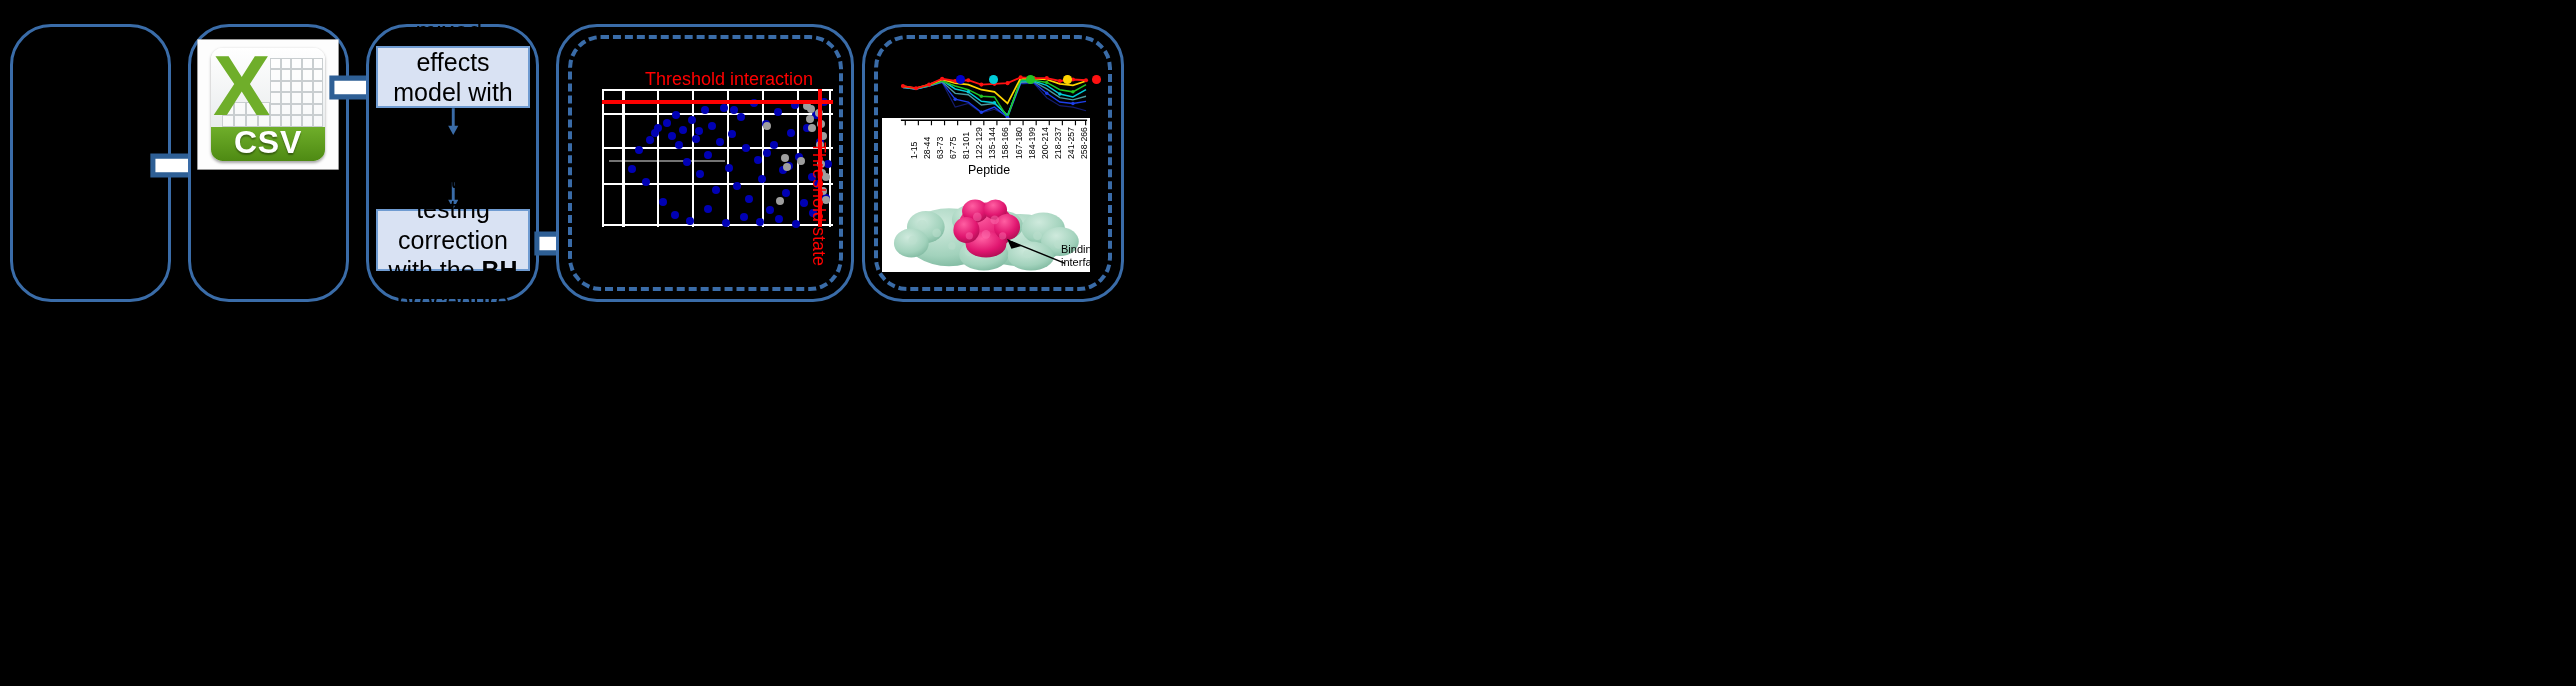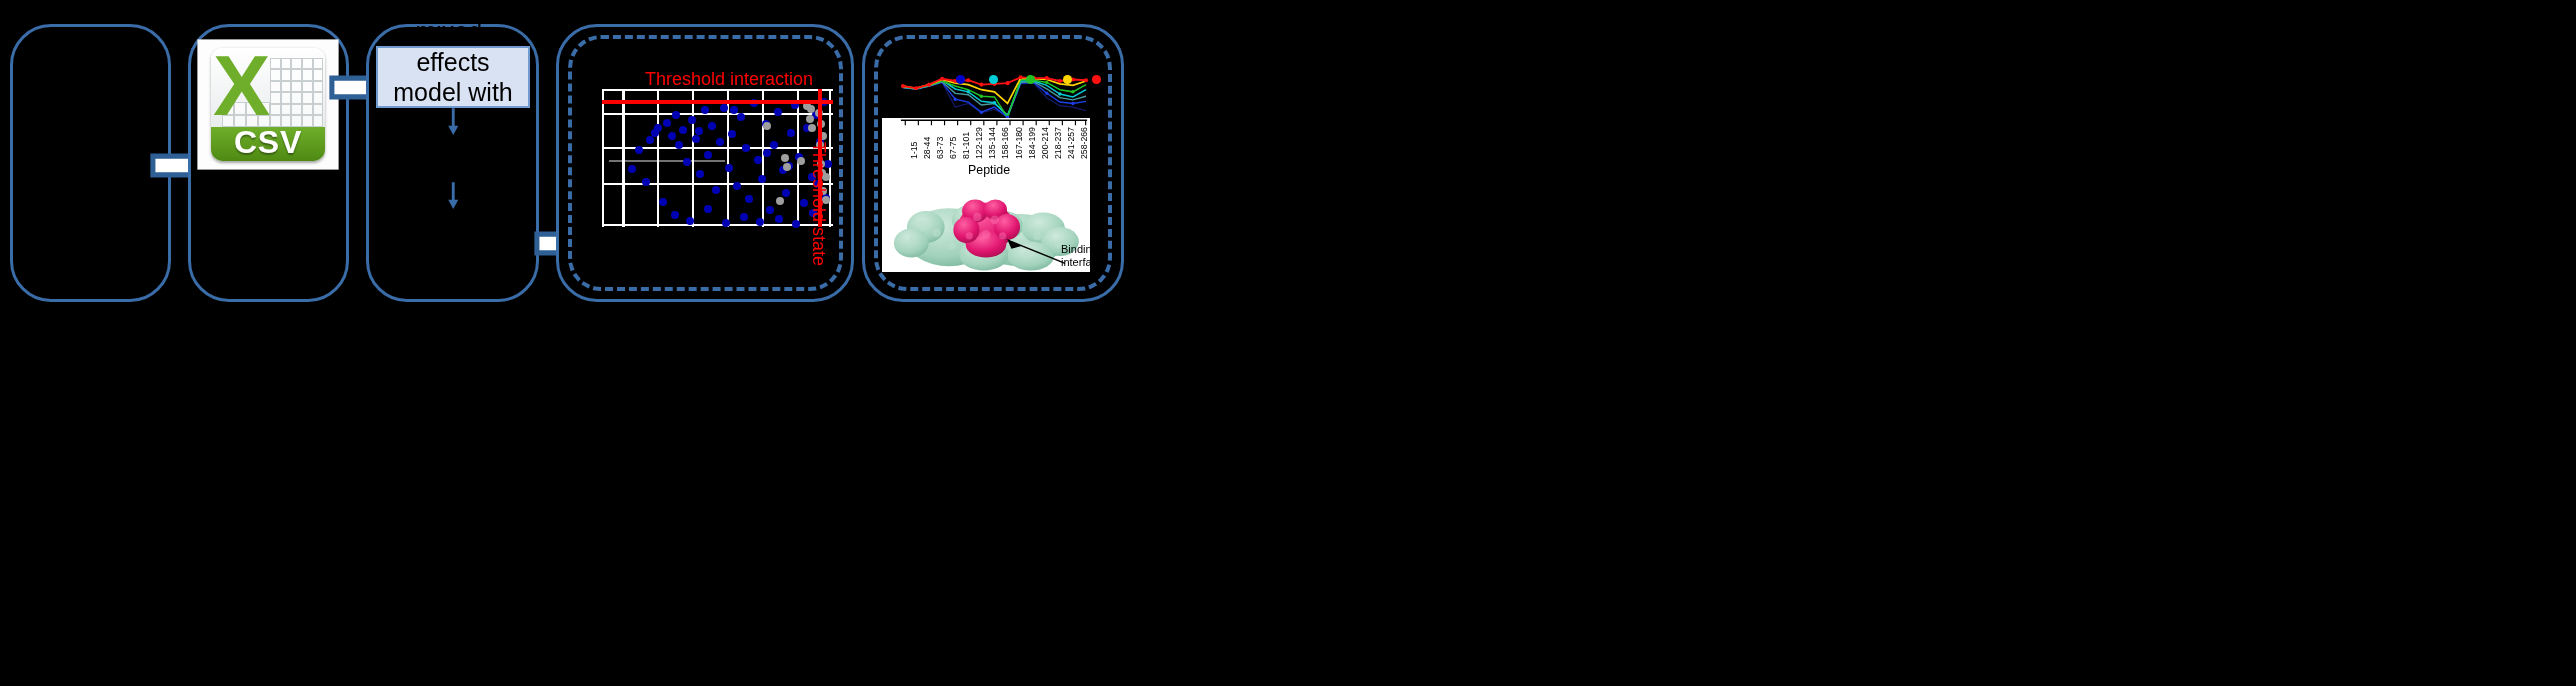--- a/index.html
+++ b/index.html
@@ -156,6 +156,11 @@
     </svg>
   </div>
 
+  <div class="pbox" style="left:376px;top:209px;width:154px;height:62px;">
+    <div>
+      Multiple testing<br>correction<br>with the <b>BH</b> procedure
+    </div>
+  </div>
 
   <div class="barrow" style="left:534px;top:218px;">
     <svg width="81" height="51" viewBox="0 0 112 70">

